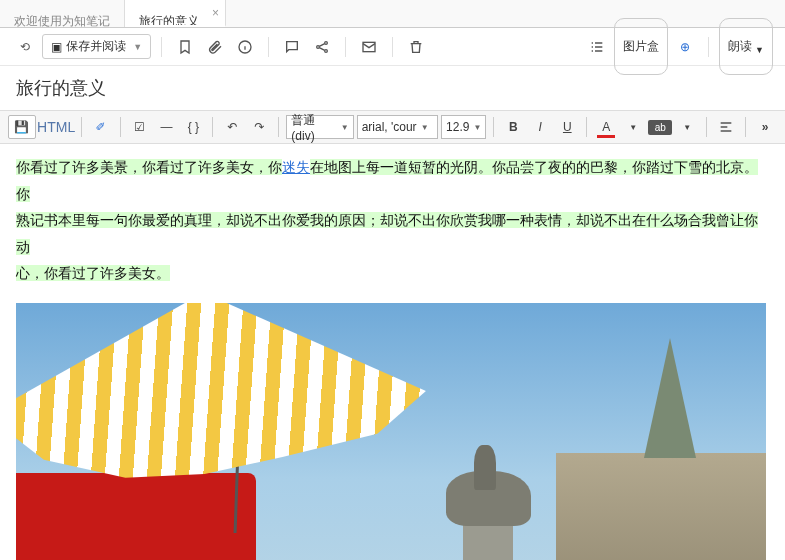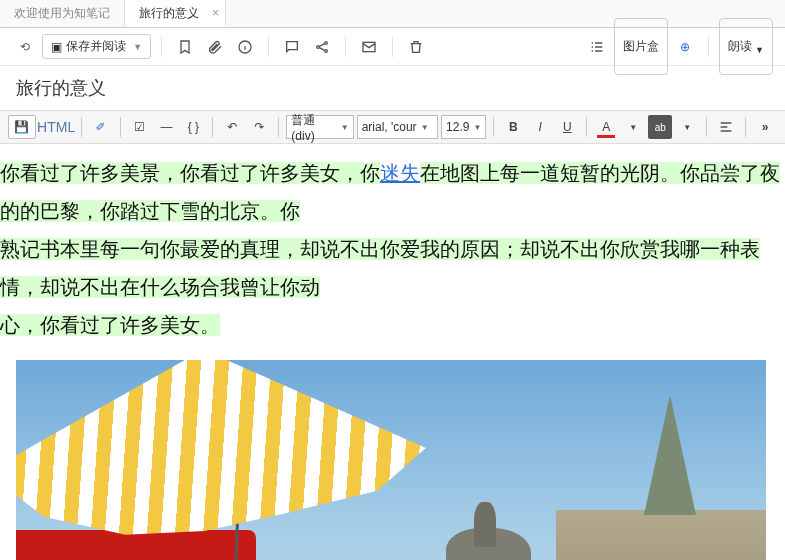--- a/index.html
+++ b/index.html
@@ -5,7 +5,7 @@
 *{box-sizing:border-box;margin:0;padding:0;font-family:"Microsoft YaHei",SimSun,sans-serif}
 body{width:785px;height:560px;background:#fff;color:#333;font-size:12px;overflow:hidden}
 .tabs{display:flex;height:28px;border-bottom:1px solid #ccc;background:#f9f9f9}
-.tab{padding:0 14px;line-height:27px;font-size:12px;color:#888;border-right:1px solid #ddd;max-width:195px;white-space:nowrap;overflow:hidden;text-overflow:ellipsis;cursor:pointer}
+.tab{padding:8px 14px;line-height:27px;font-size:12px;color:#888;border-right:1px solid #ddd;max-width:195px;white-space:nowrap;overflow:hidden;text-overflow:ellipsis;cursor:pointer}
 .tab.active{background:#fff;border-bottom:2px solid #fff;color:#333;position:relative}
 .tab.active .close{position:absolute;right:6px;top:0;color:#999}
 .tab.active{padding-right:26px;max-width:200px}

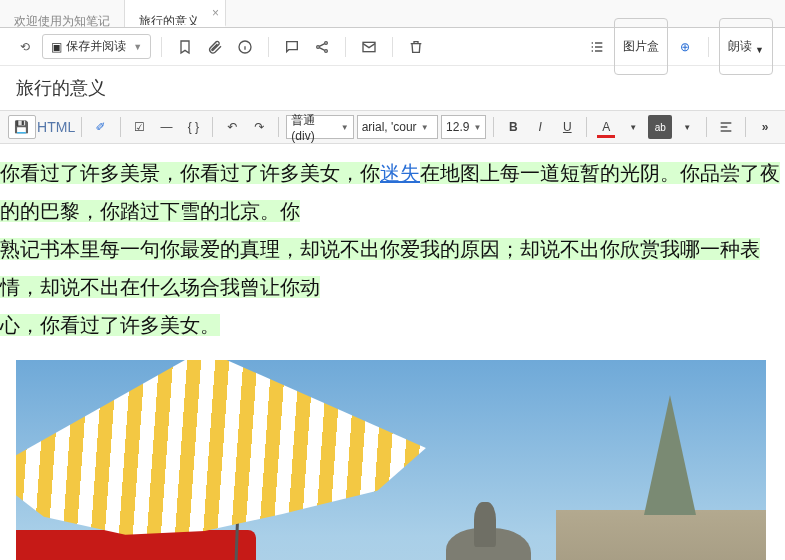--- a/index.html
+++ b/index.html
@@ -15,7 +15,7 @@
 .savebtn .dd{font-size:9px;color:#888;margin-left:3px}
 .sep{width:1px;height:20px;background:#e0e0e0;margin:0 6px}
 .spacer{flex:1}
-.pillbtn{border:1px solid #ccc;border-radius:4px;padding:19px 8px;cursor:pointer;display:flex;align-items:flex-end;gap:3px}
+.pillbtn{border:1px solid #ccc;border-radius:10px;padding:19px 8px;cursor:pointer;display:flex;align-items:flex-end;gap:3px}
 .title-row{padding:10px 16px;font-size:18px;color:#333}
 .editorbar{display:flex;align-items:center;height:34px;padding:0 8px;gap:3px;background:#f6f6f6;border-top:1px solid #ddd;border-bottom:1px solid #ddd}
 .ebtn{min-width:24px;height:24px;display:flex;align-items:center;justify-content:center;border-radius:2px;cursor:pointer;font-size:12px;color:#444}

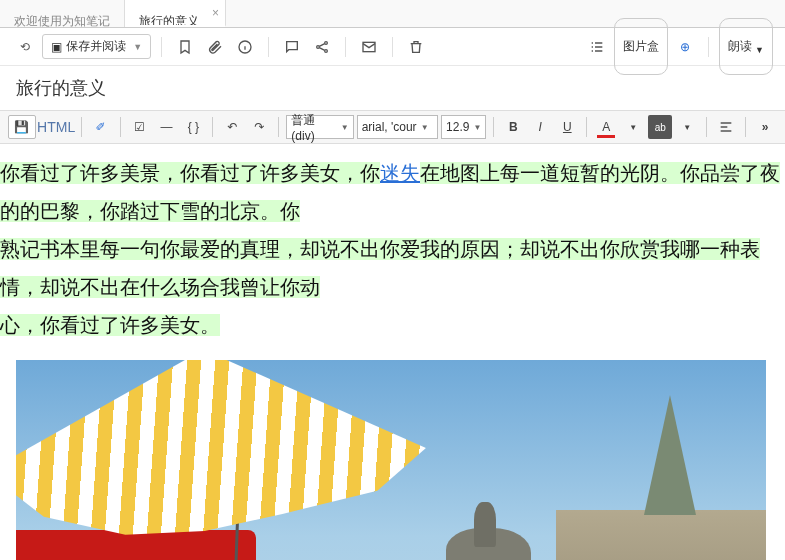--- a/index.html
+++ b/index.html
@@ -153,7 +153,7 @@
   <div class="vsep"></div>
   <div class="ebtn colbtn">A<span class="bar" style="background:#d22"></span></div>
   <div class="ebtn" style="font-size:8px">▼</div>
-  <div class="ebtn colbtn" style="background:#555;color:#fff;width:16px;height:24px;font-size:10px">ab</div>
+  <div class="ebtn colbtn" style="background:#555;color:#fff;width:16px;height:15px;font-size:10px">ab</div>
   <div class="ebtn" style="font-size:8px">▼</div>
   <div class="vsep"></div>
   <div class="ebtn">

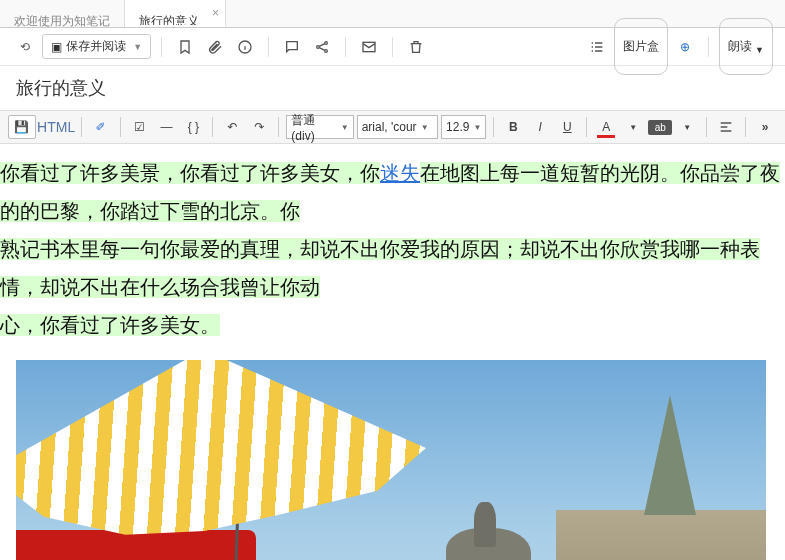--- a/index.html
+++ b/index.html
@@ -26,7 +26,7 @@
 .colbtn{position:relative}
 .colbtn .bar{position:absolute;bottom:1px;left:3px;right:3px;height:3px}
 .vsep{width:1px;height:20px;background:#ccc;margin:0 4px}
-.content{padding:10px 0;font-size:20px;line-height:1.9;color:#111}
+.content{padding:10px 16px;font-size:14px;line-height:1.9;color:#111}
 .content .hl{background:#d9ffd0}
 .content .link{color:#2a6fd6;text-decoration:underline}
 .imgwrap{padding:6px 16px}

